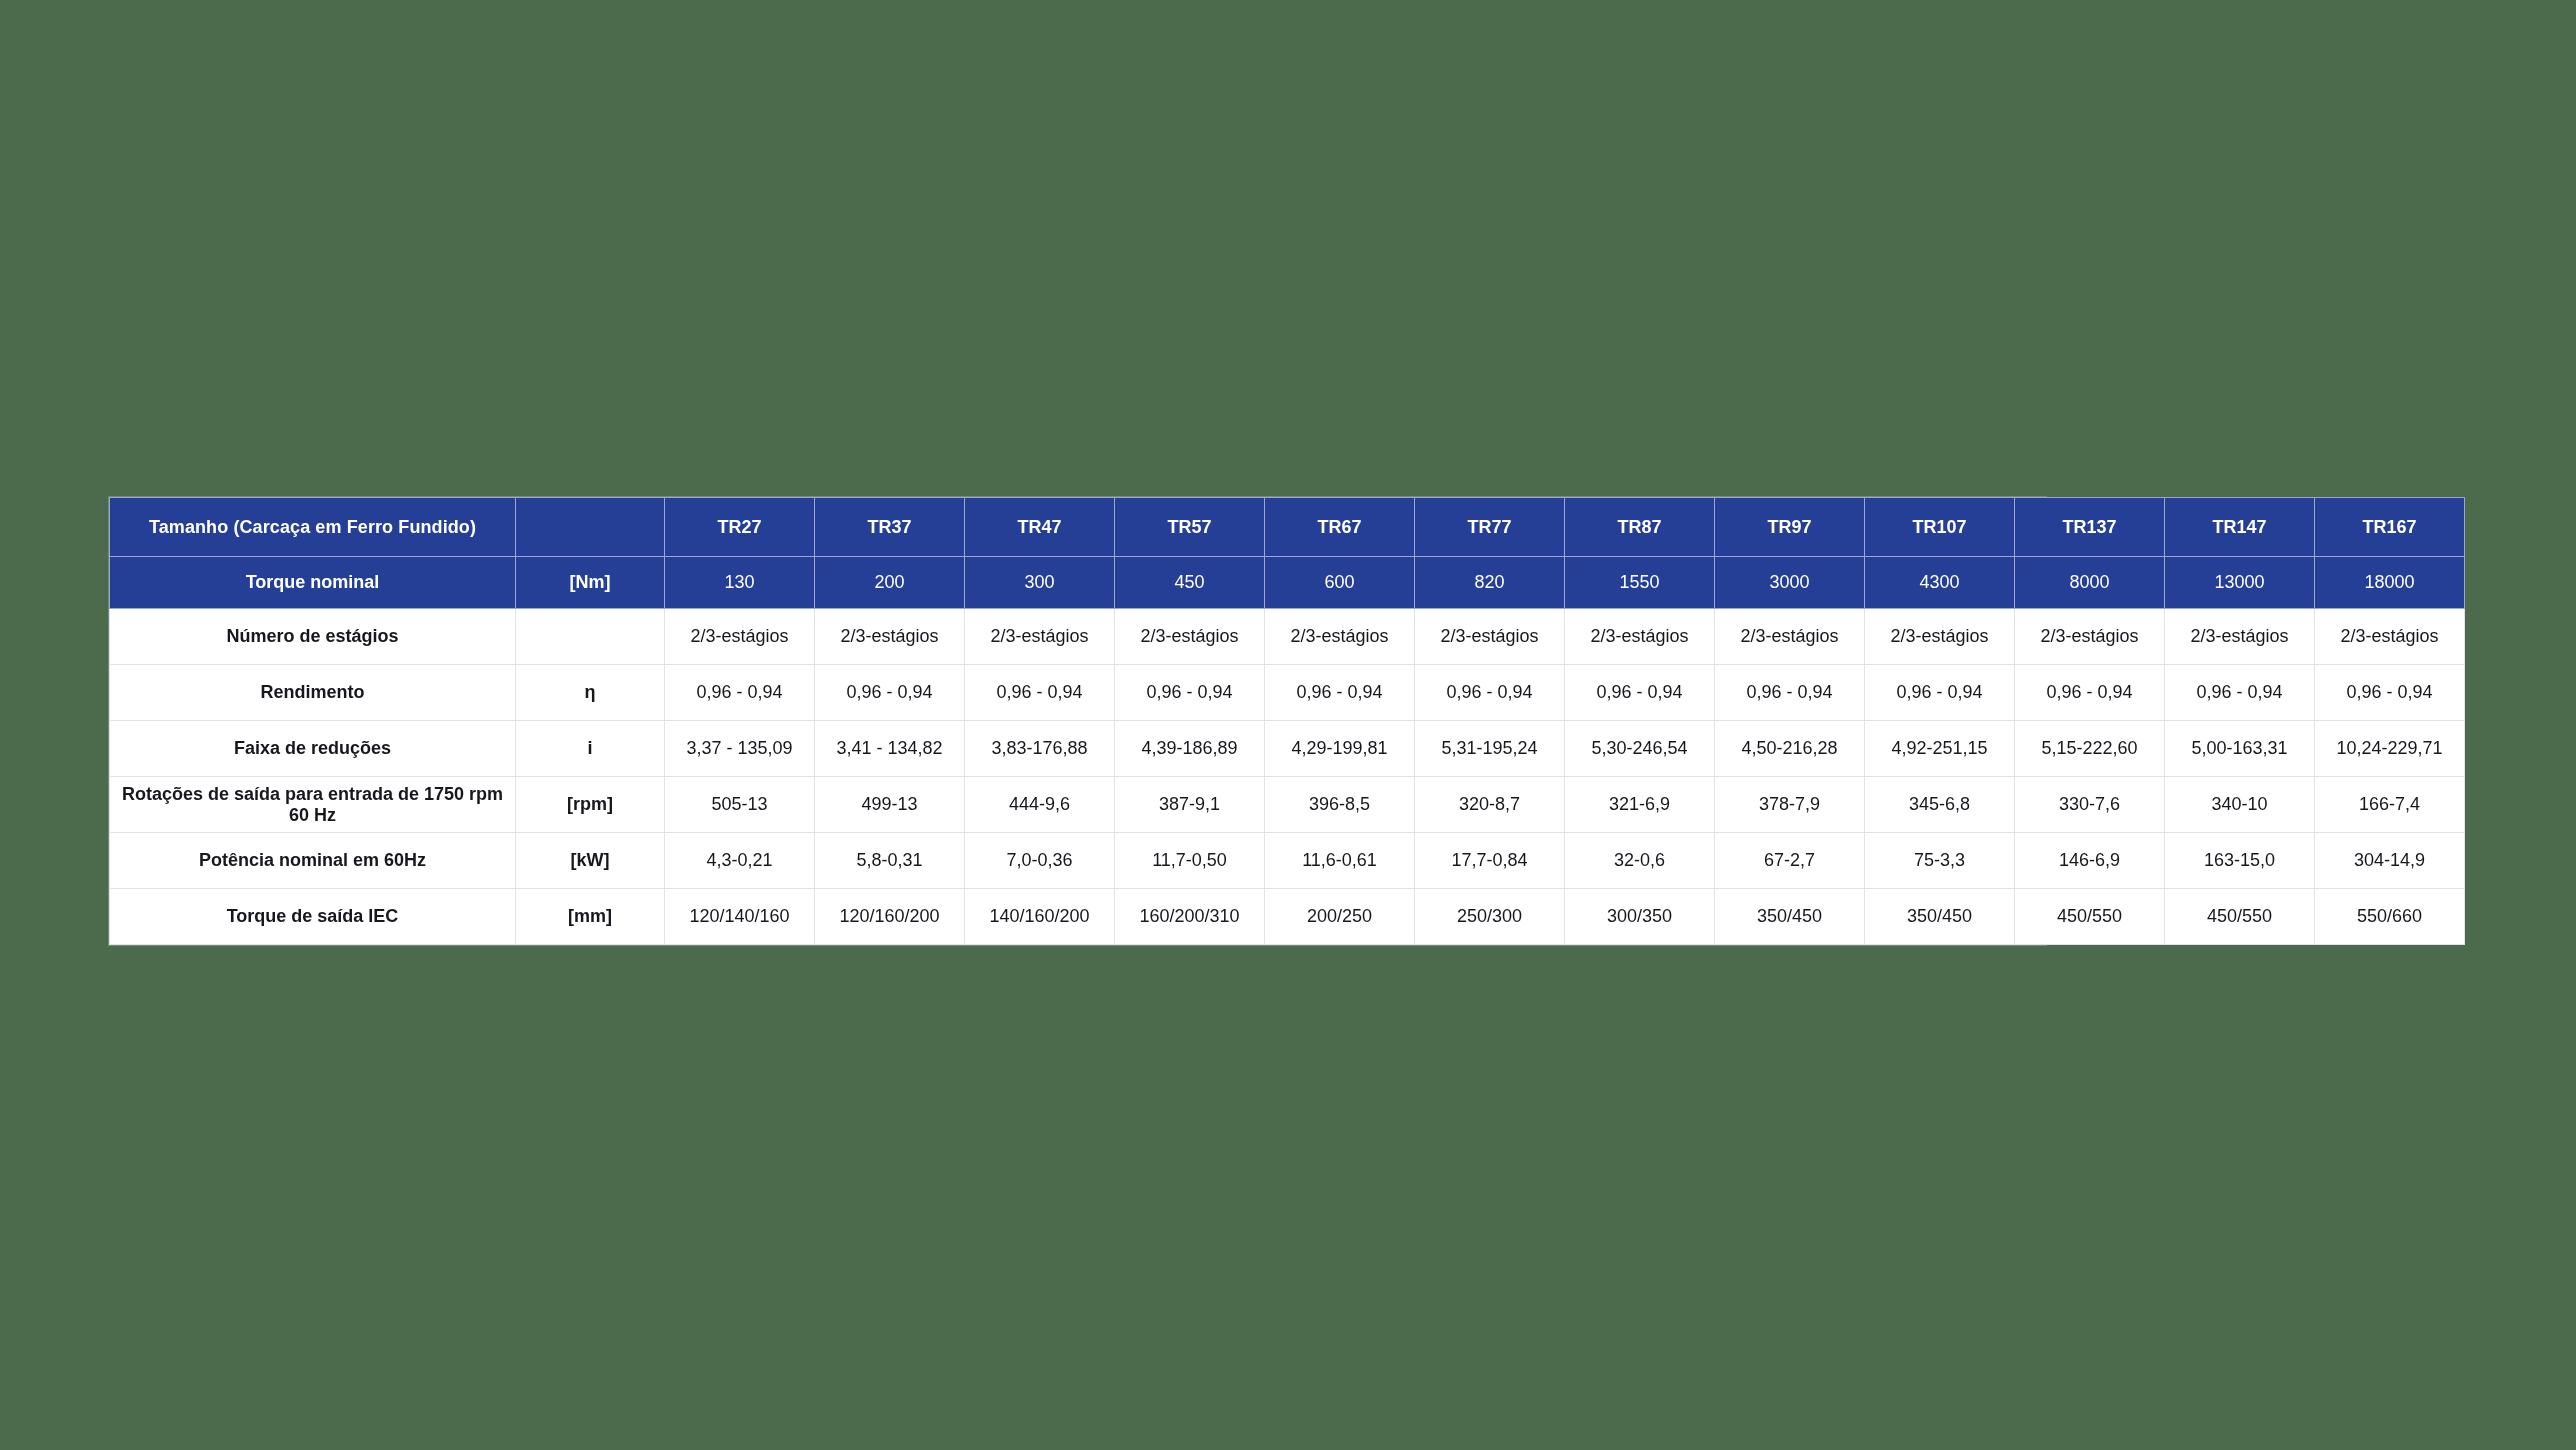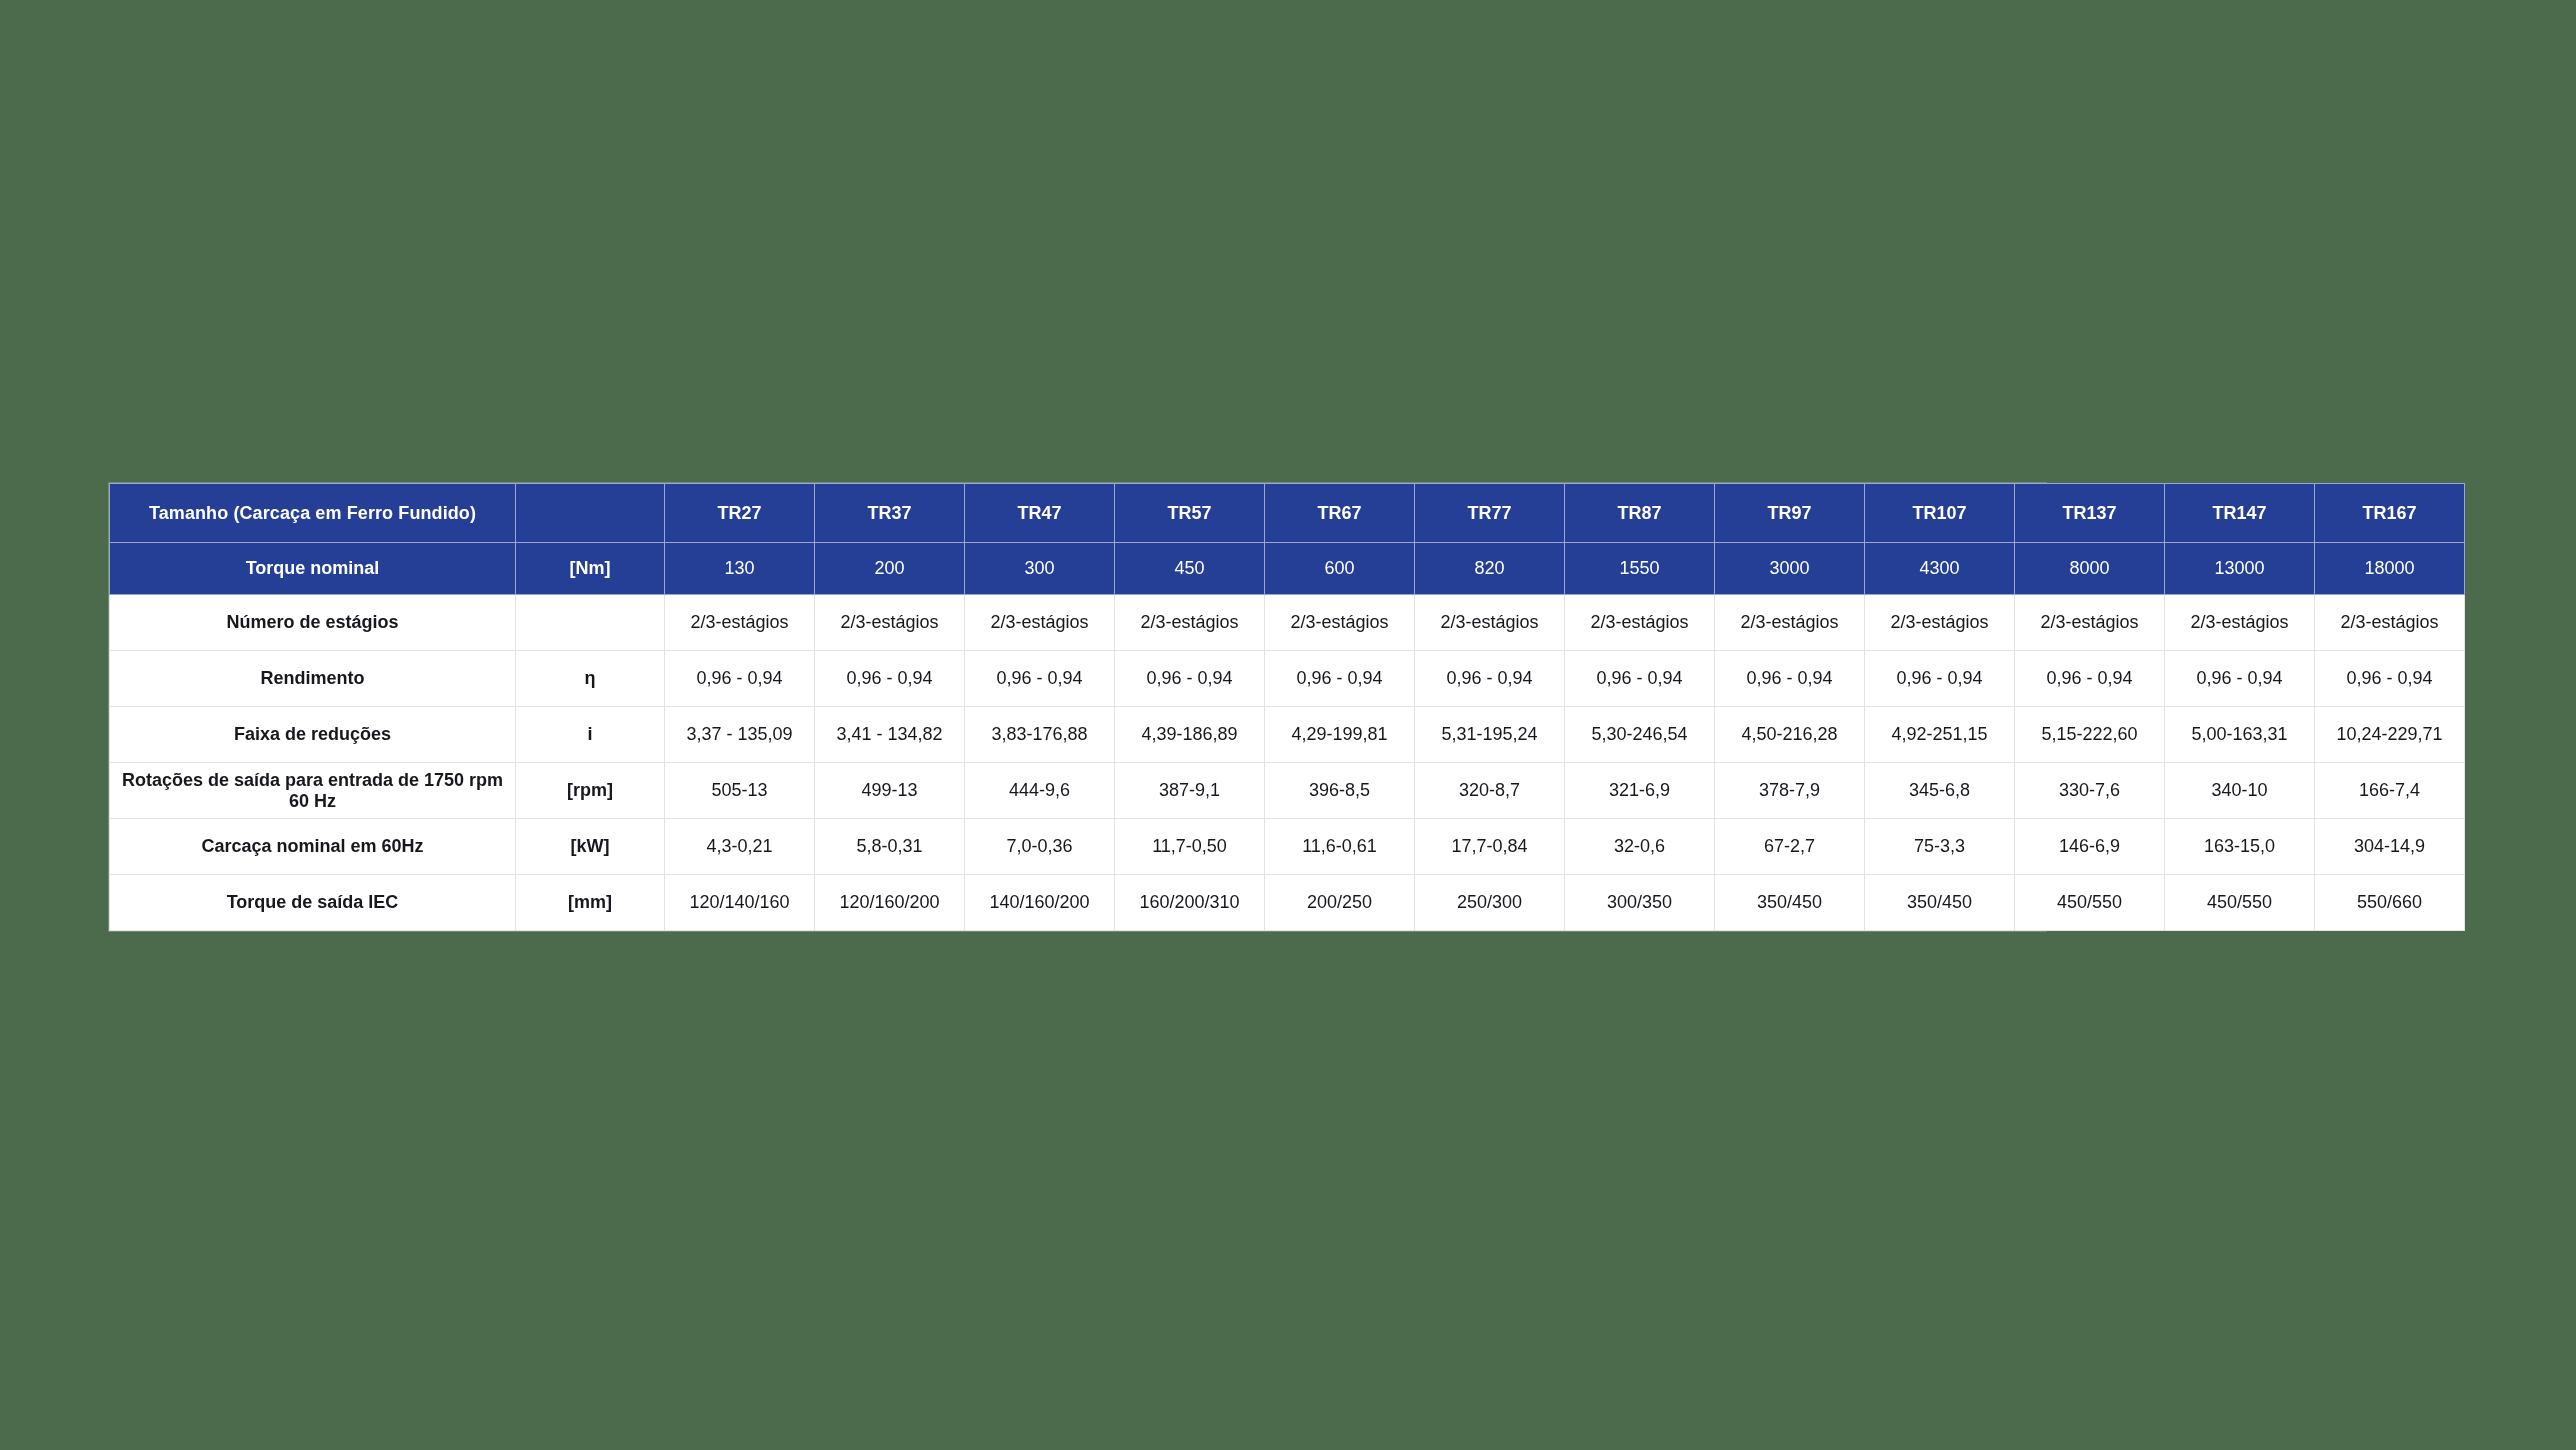--- a/index.html
+++ b/index.html
@@ -19,7 +19,7 @@
   #table-wrap {
     position: absolute;
     left: 109px;
-    top: 483px;
+    top: 497px;
     width: 1937px;
     background: #ffffff;
     box-shadow: 0 0 0 0.9px rgba(255,255,255,0.25);

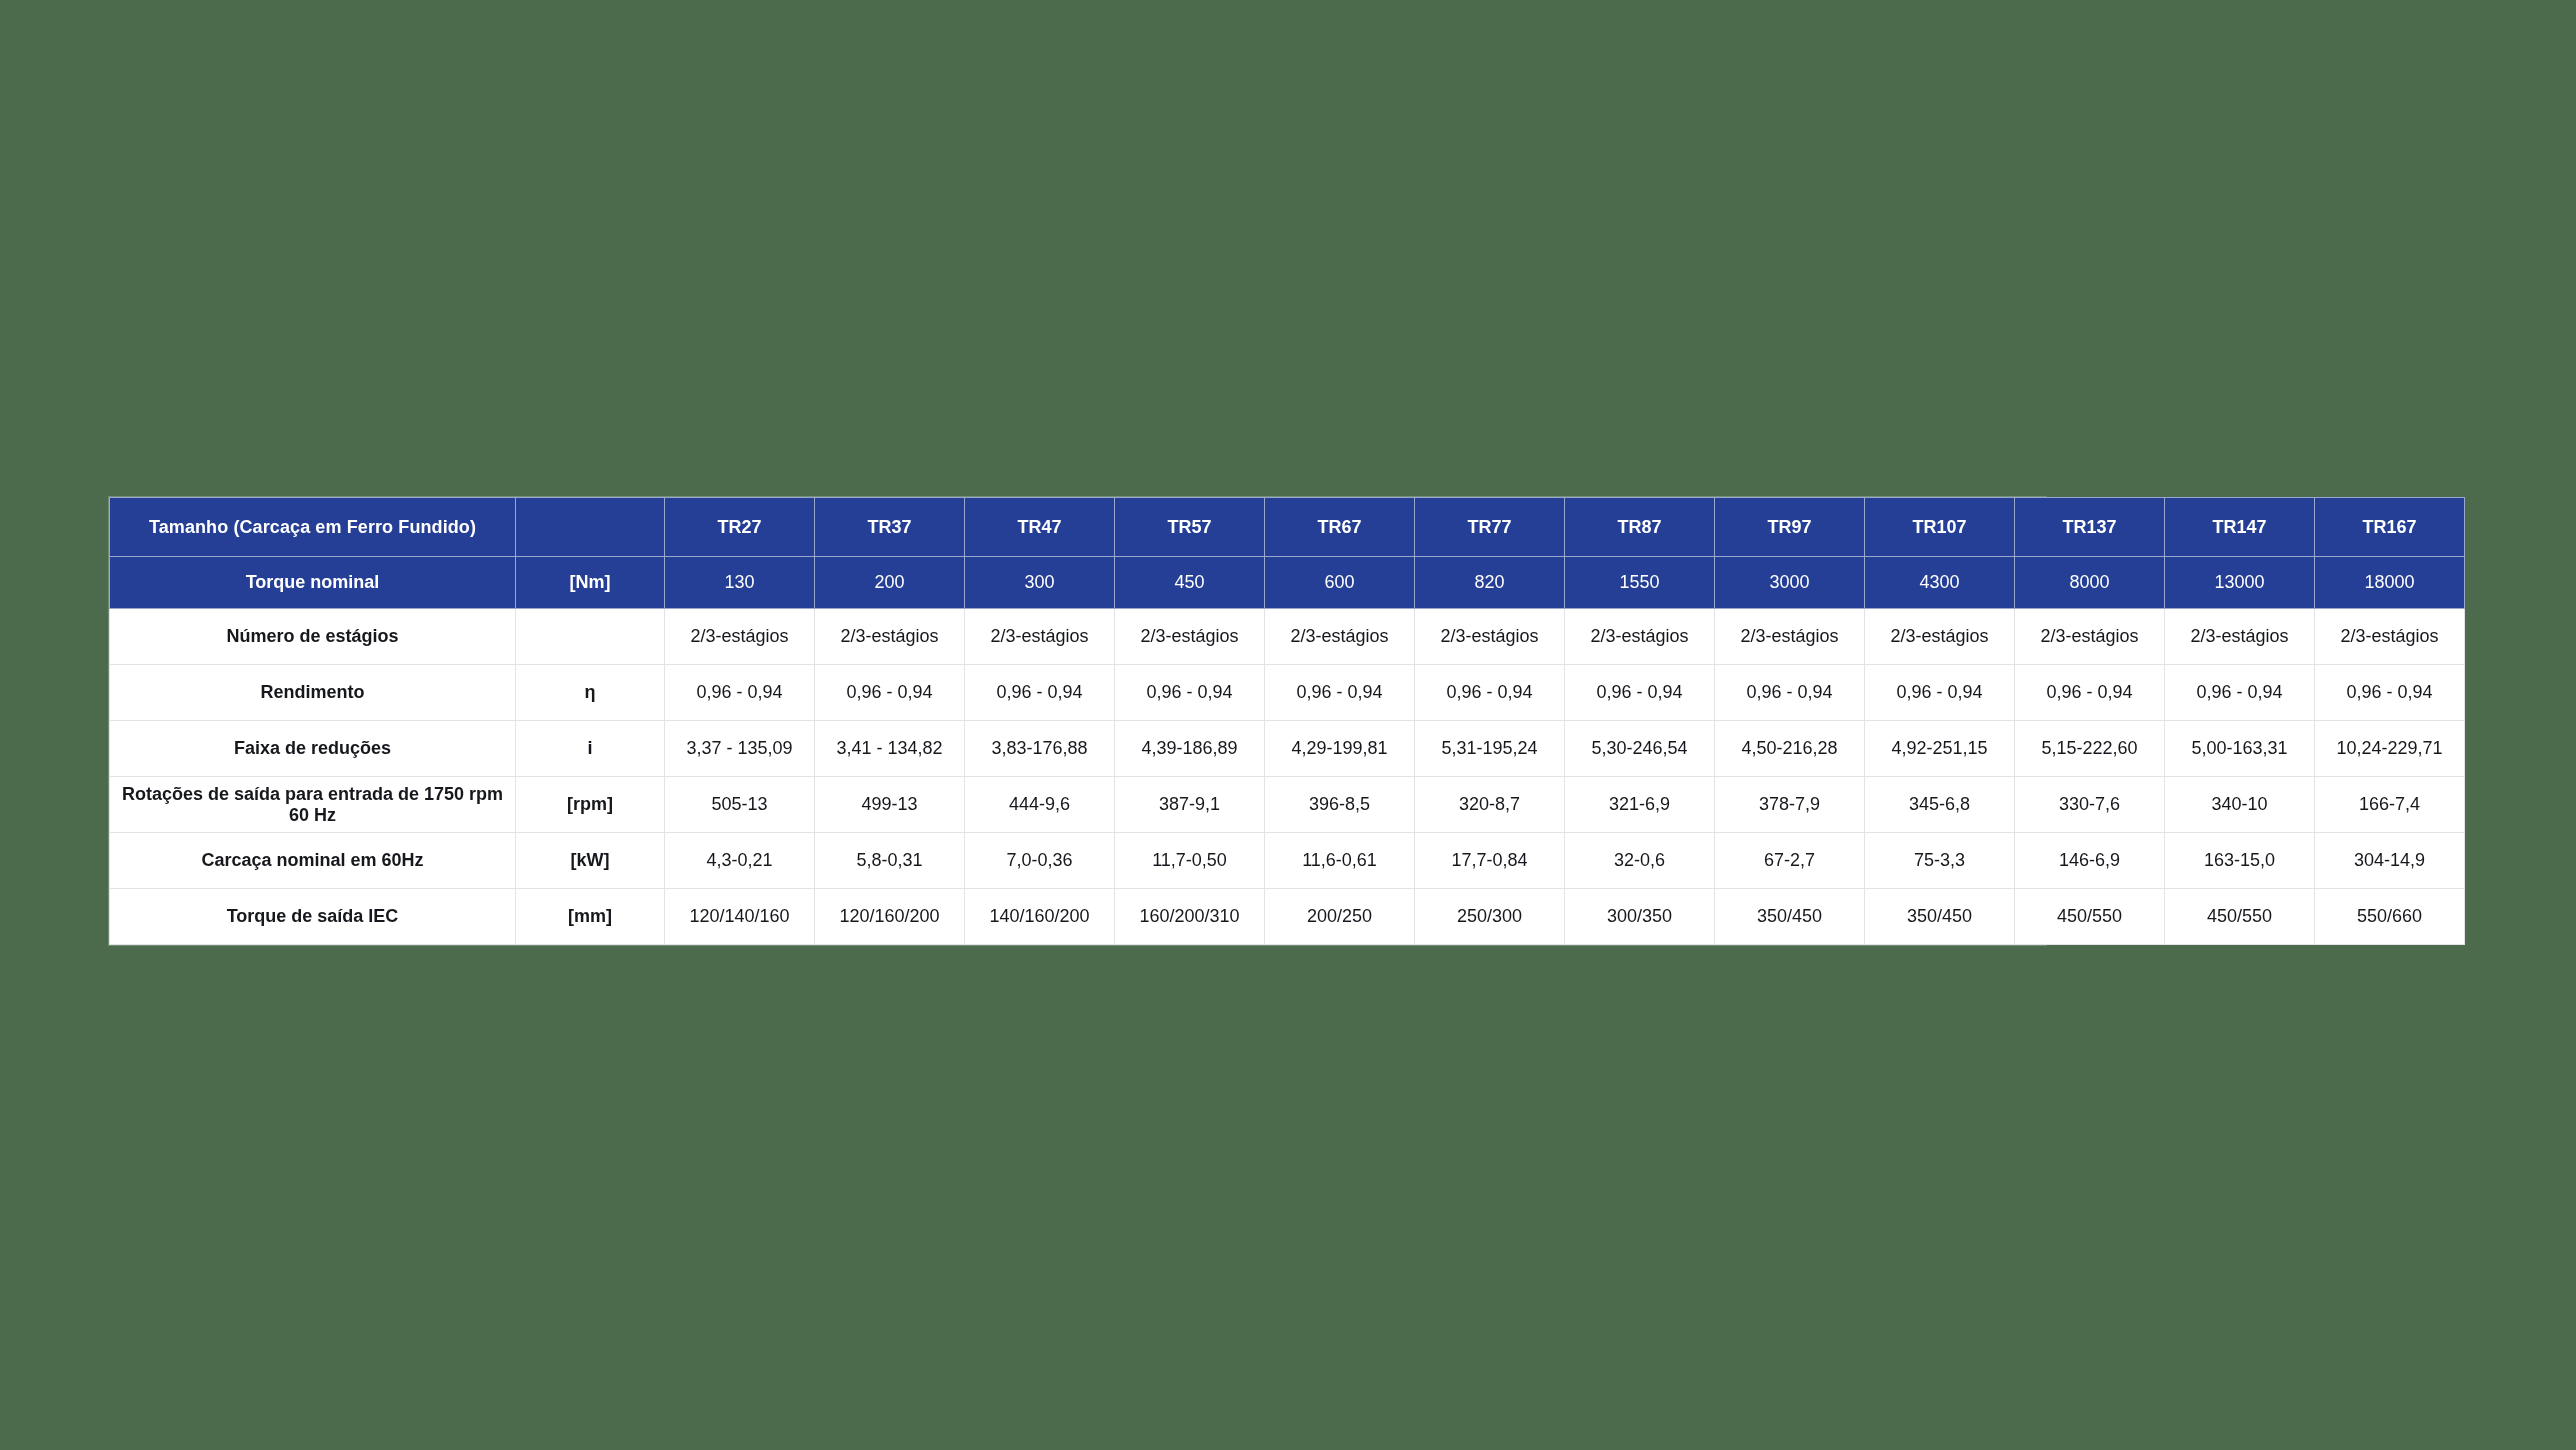--- a/index.html
+++ b/index.html
@@ -230,7 +230,7 @@
           <td class="row-val">166-7,4</td>
         </tr>
         <tr class="body-row">
-          <td class="row-label">Carcaça nominal em 60Hz</td>
+          <td class="row-label">Potência nominal em 60Hz</td>
           <td class="row-unit">[kW]</td>
           <td class="row-val">4,3-0,21</td>
           <td class="row-val">5,8-0,31</td>

